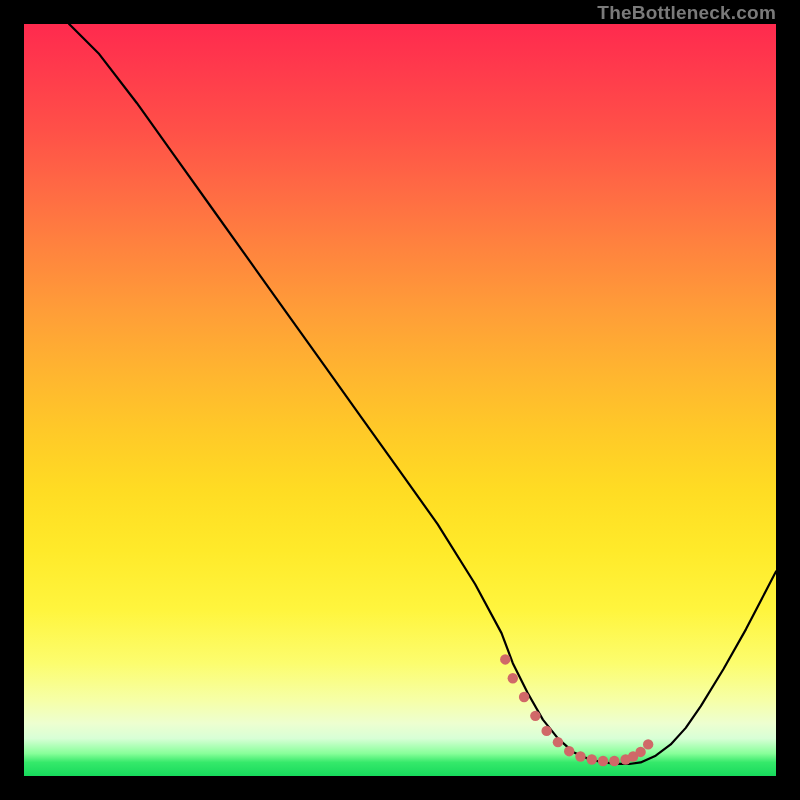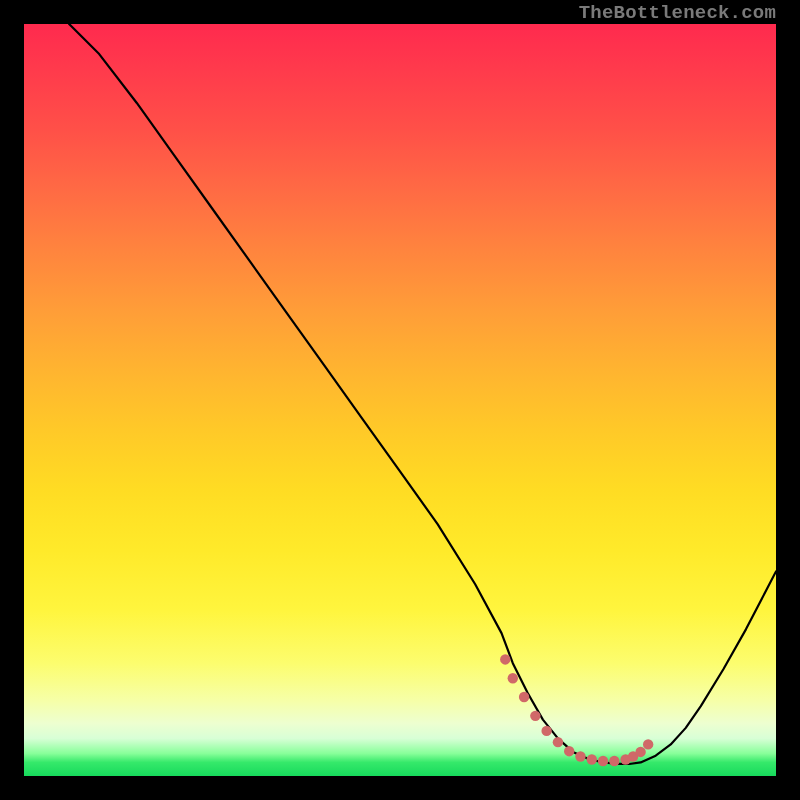--- a/index.html
+++ b/index.html
@@ -66,7 +66,7 @@
     position: absolute;
     top: 2px;
     right: 24px;
-    font-family: Liberation Mono, monospace;
+    font-family: Liberation Sans, sans-serif;
     font-size: 19px;
     font-weight: 700;
     color: #7a7a7a;

